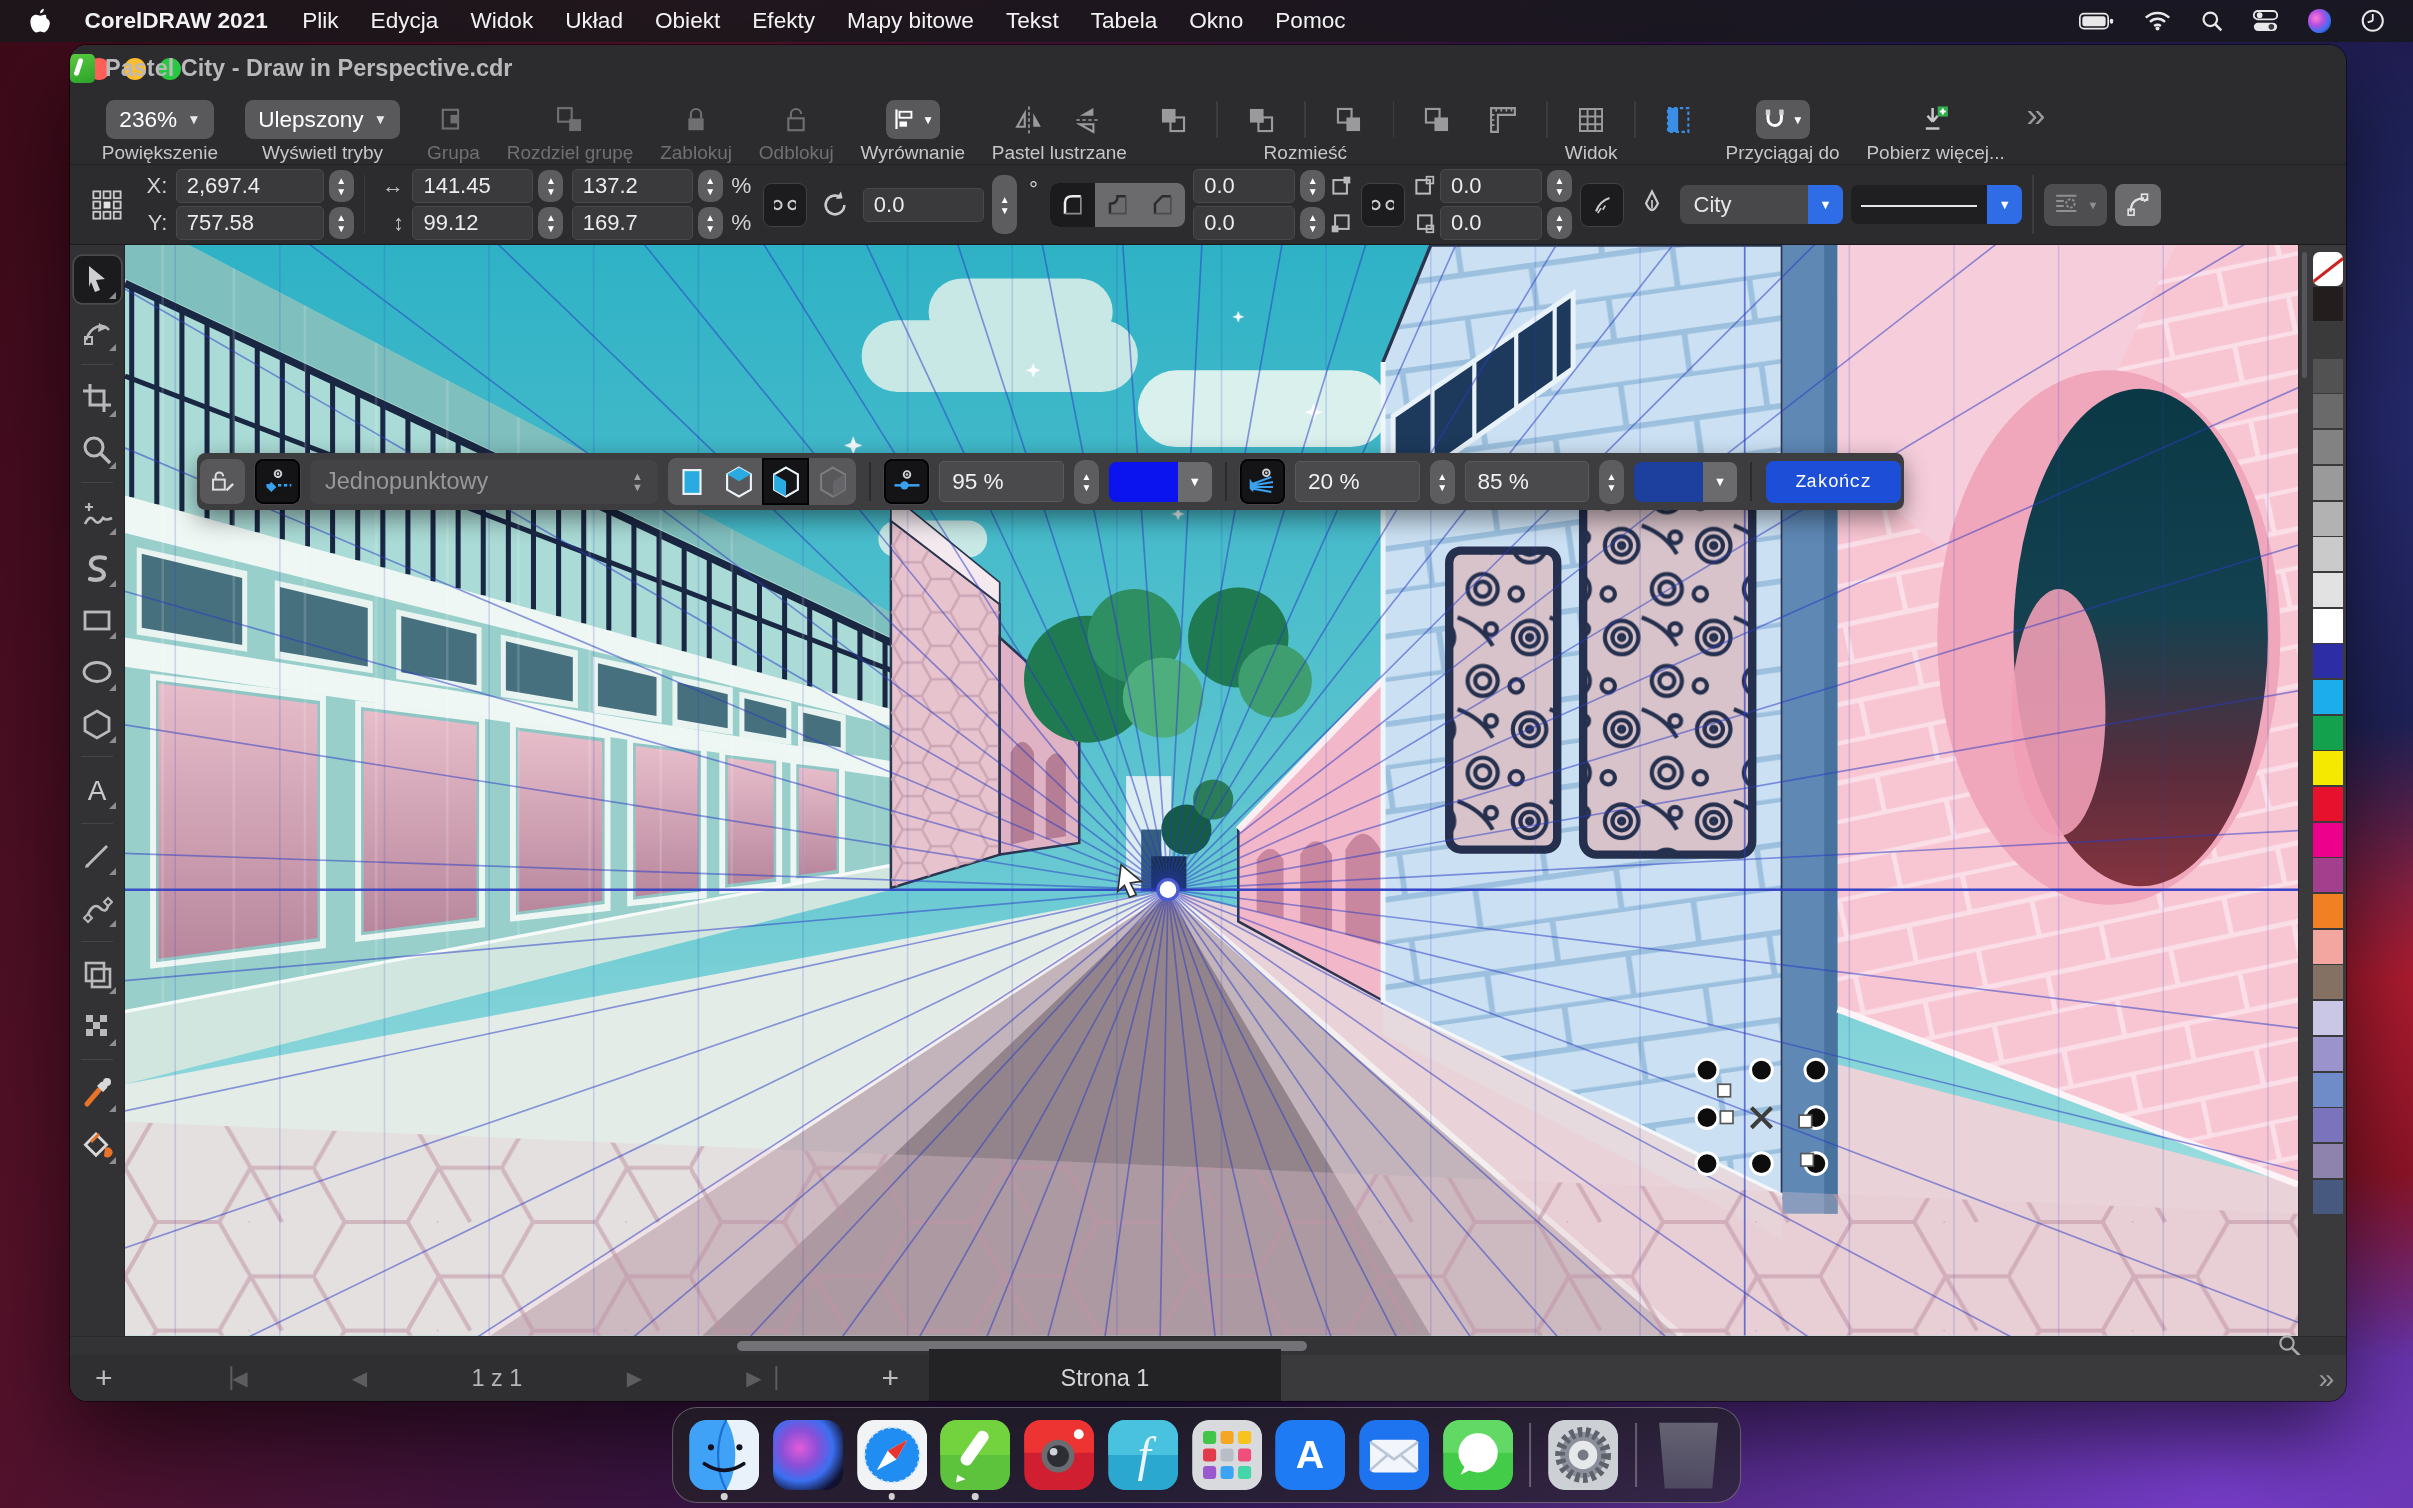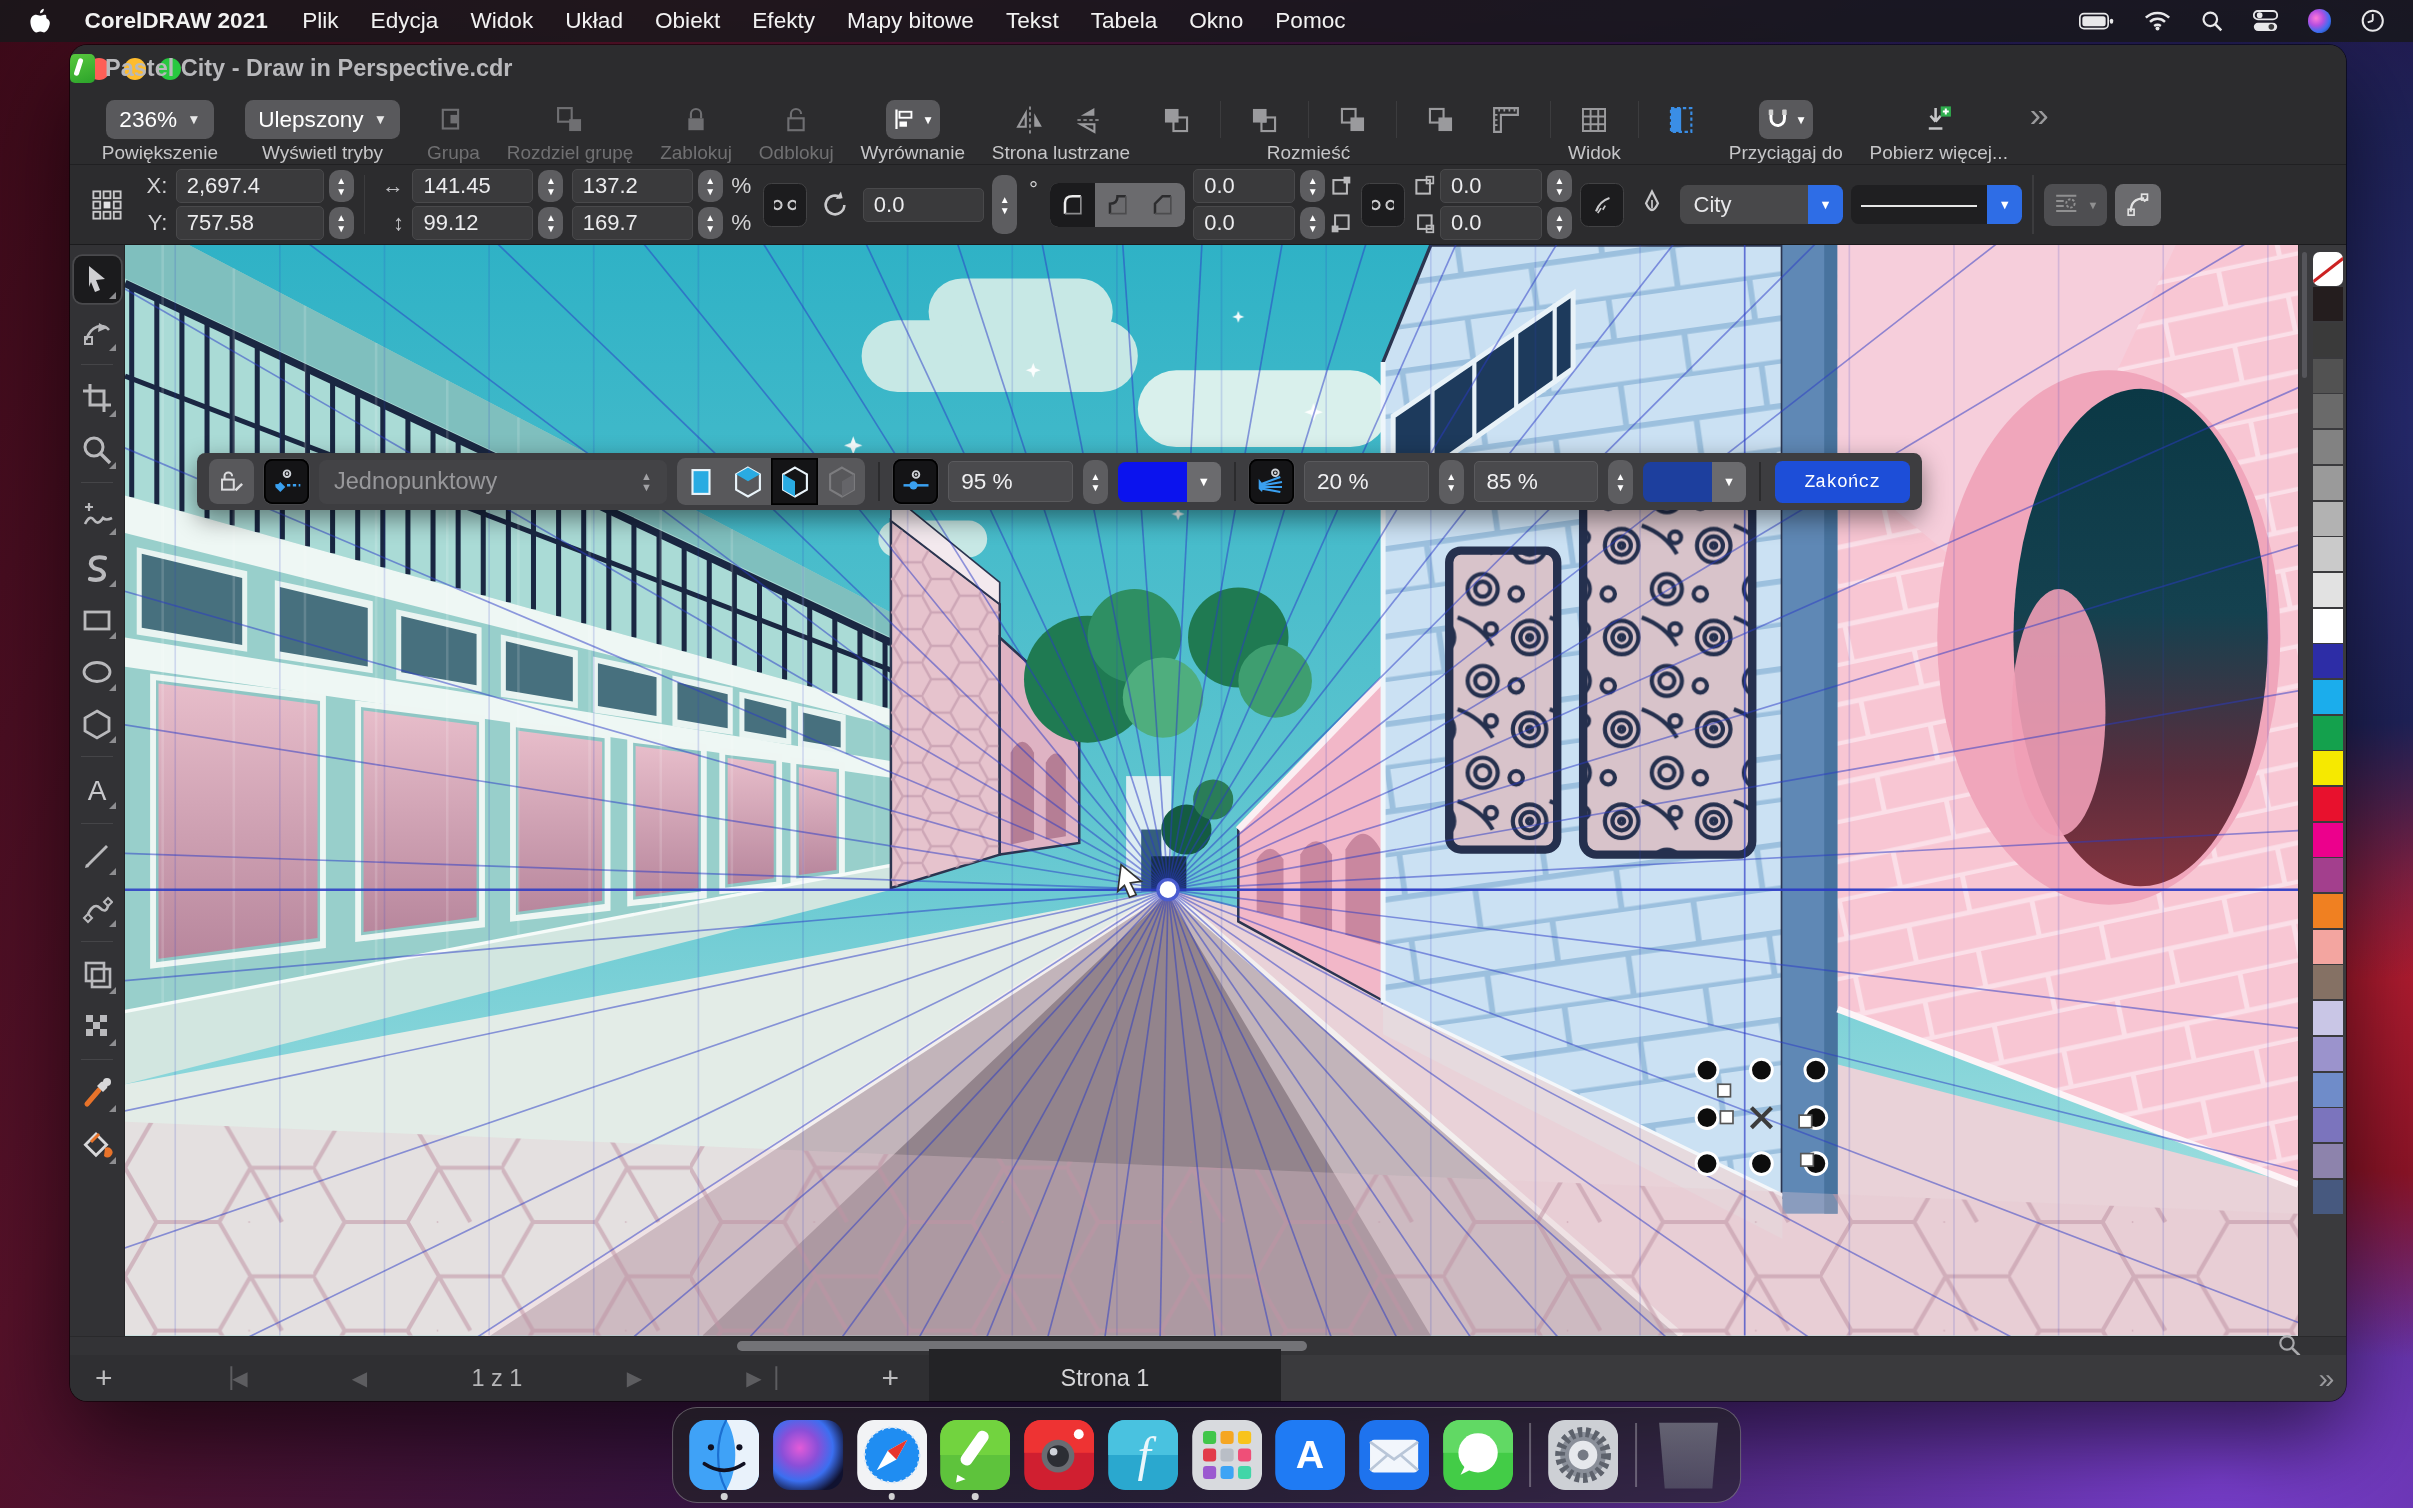--- a/index.html
+++ b/index.html
@@ -315,7 +315,7 @@
             </svg>
           </span>
       </div>
-      <div class="tlabel">Strona lustrzane</div>
+      <div class="tlabel">Pastel lustrzane</div>
     </div>
     <div class="tgroup">
       <div class="trow">

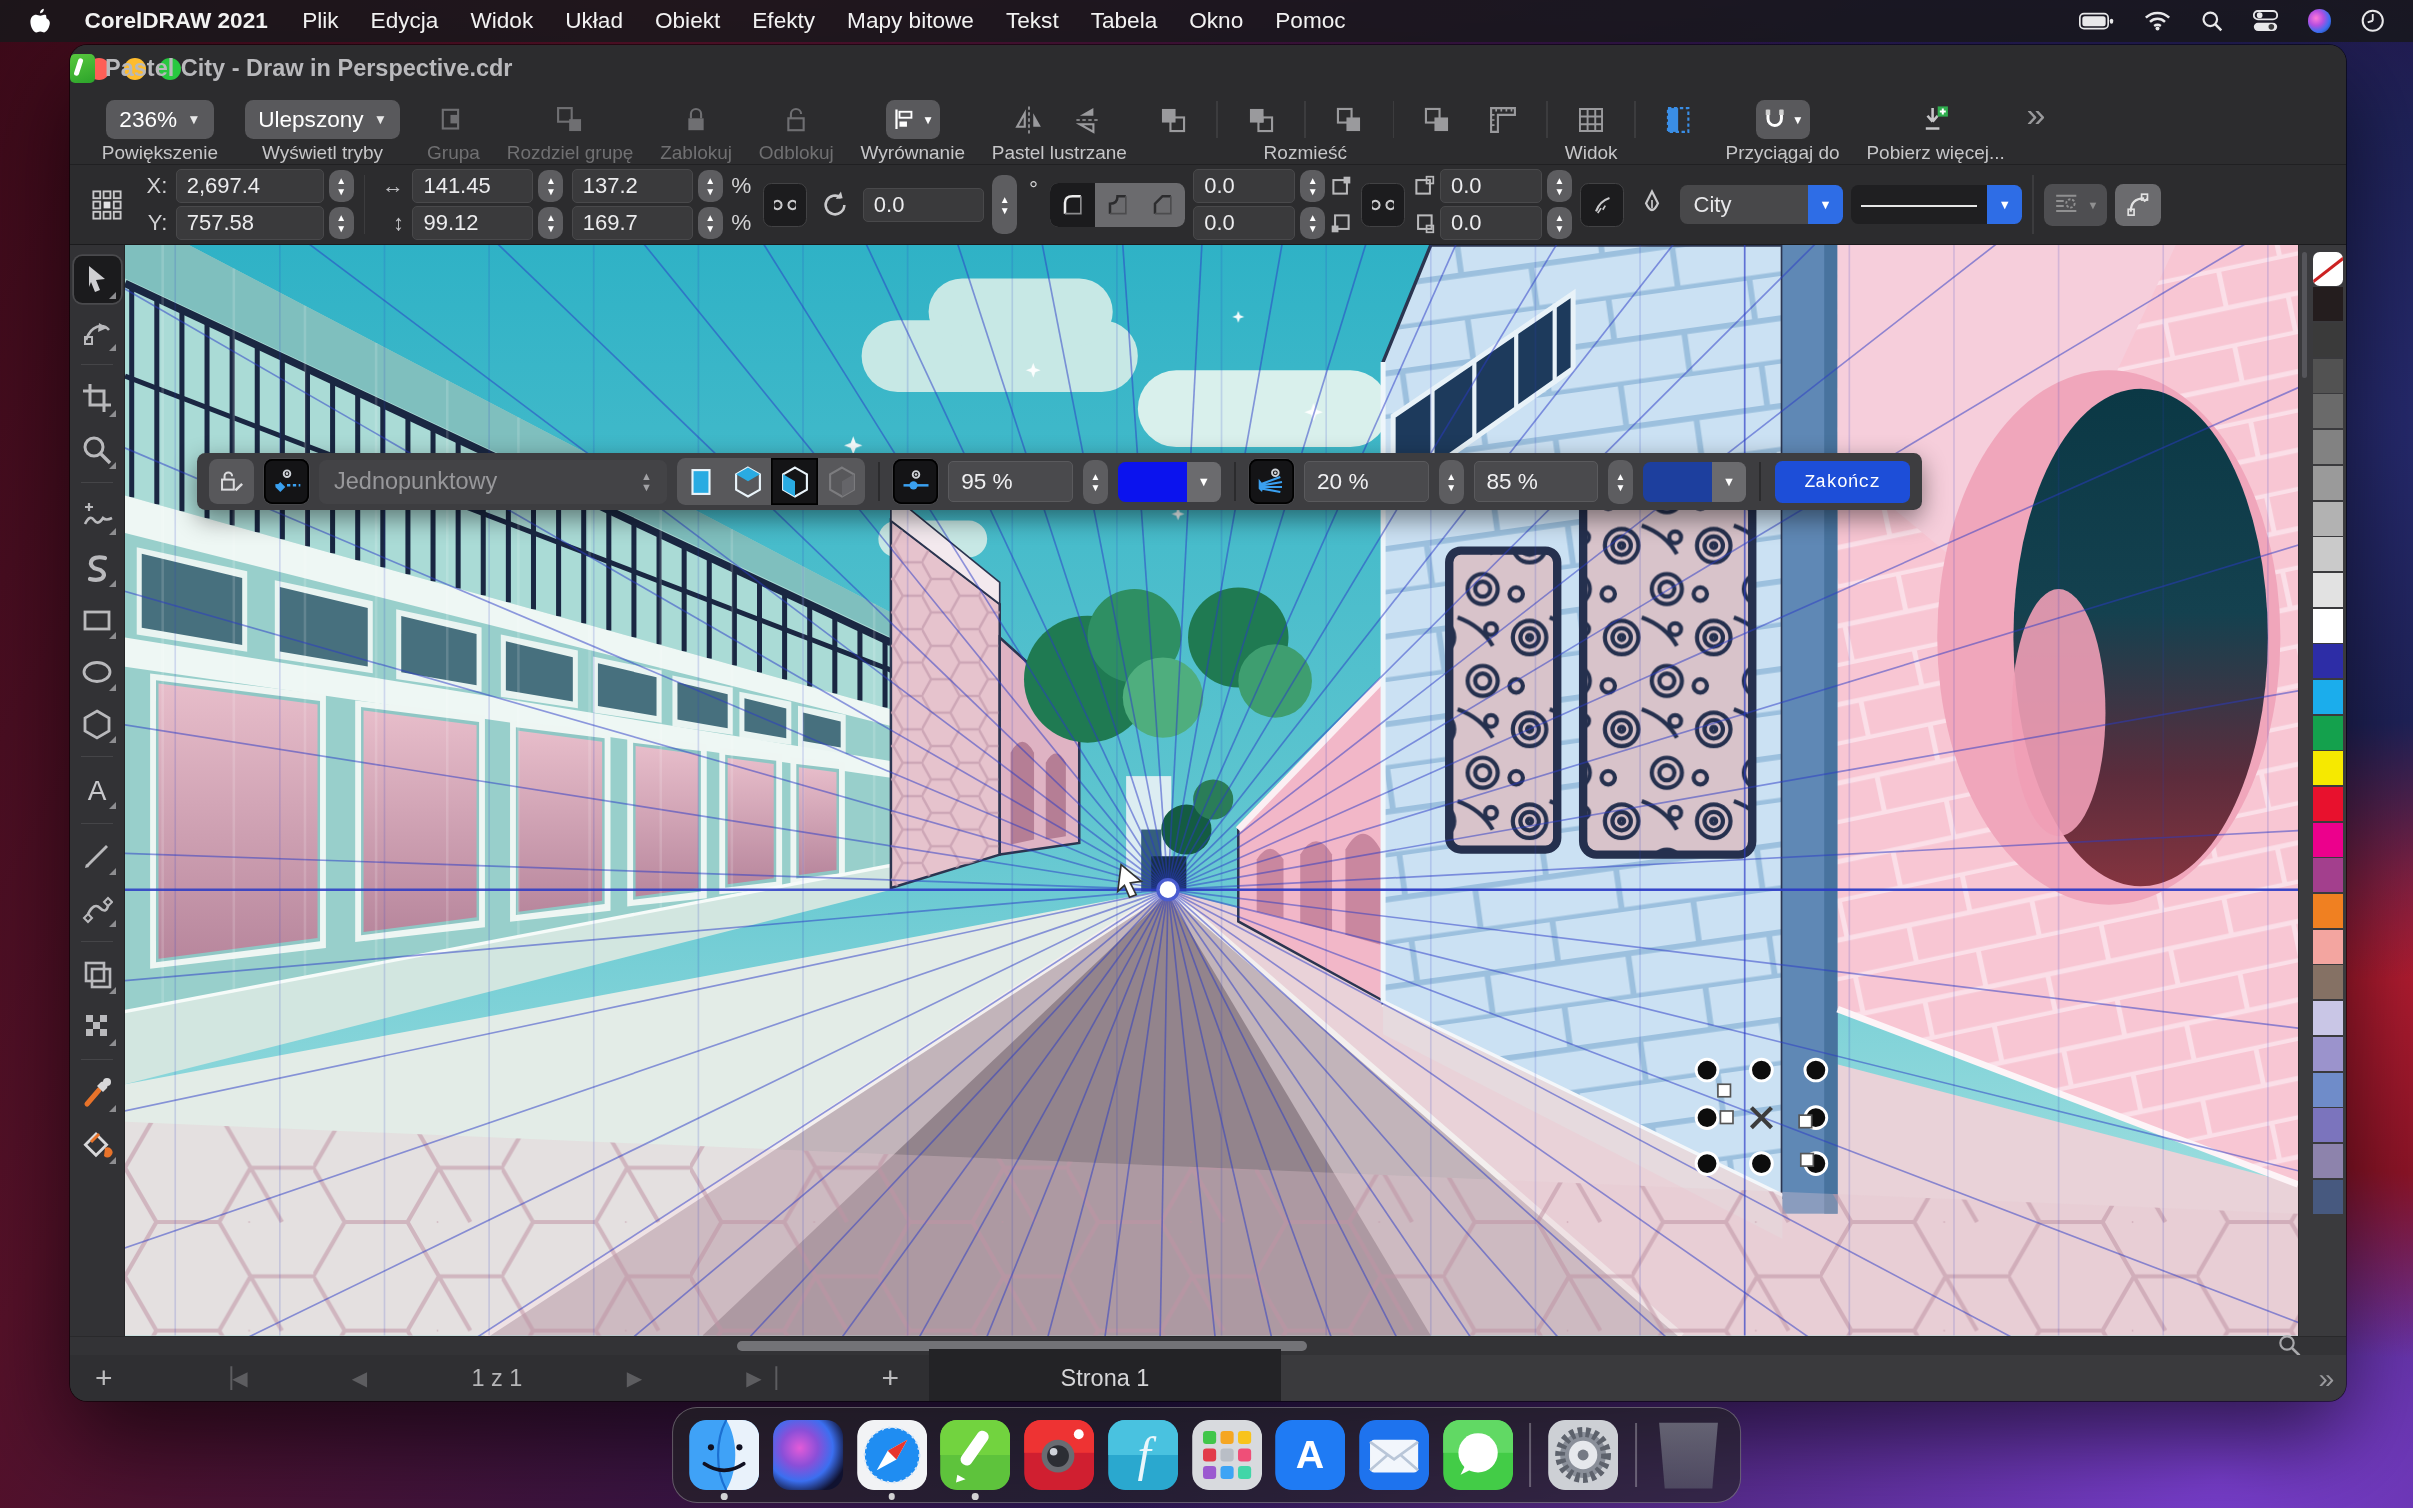--- a/index.html
+++ b/index.html
@@ -87,7 +87,7 @@
   .canvas svg.scene{position:absolute;inset:0;width:100%;height:100%;}
   
   .perspbar{position:absolute;left:72px;top:208px;height:57px;background:#3d3d40;border-radius:8.4px;
-    display:flex;align-items:center;gap:10px;padding:0 12px;box-shadow:0 8.4px 25px rgba(0,0,0,.45);z-index:30;}
+    display:flex;align-items:center;gap:10px;padding:0 3px;box-shadow:0 8.4px 25px rgba(0,0,0,.45);z-index:30;}
   .perspbar .psep{width:1.7px;height:39px;background:#2b2b2d;margin:0 3.4px;}
   .sqbtn{width:45px;height:45px;border-radius:8.4px;background:#58585b;display:flex;align-items:center;
     justify-content:center;border:none;}

